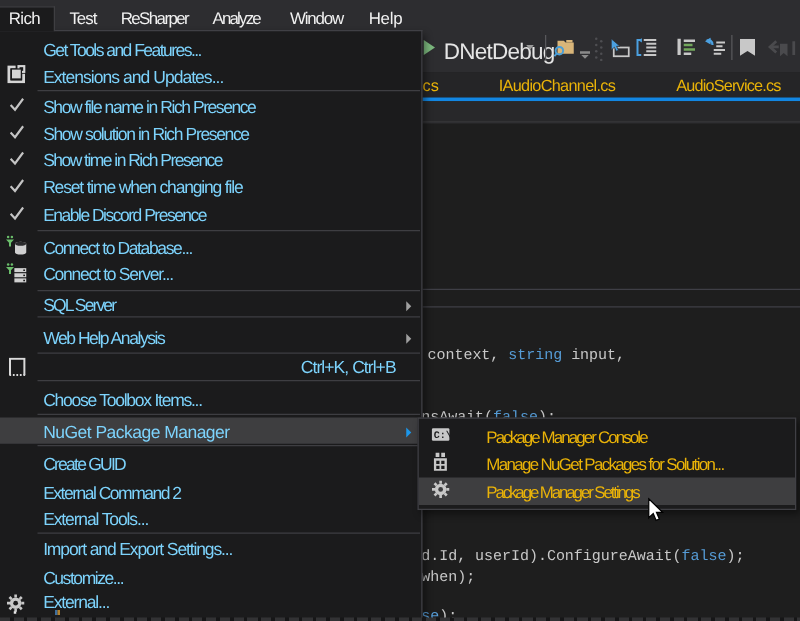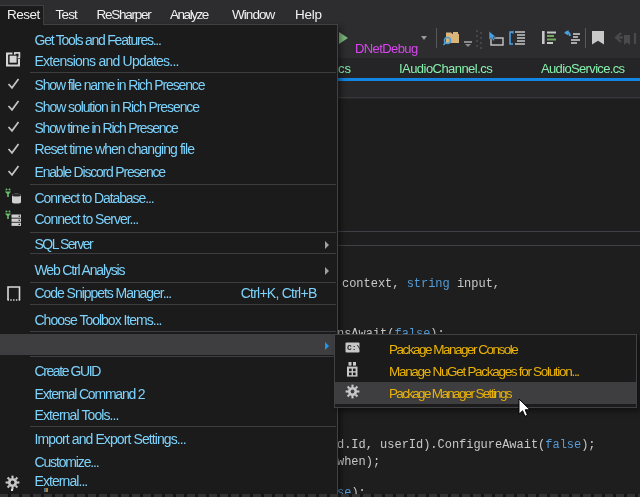--- a/index.html
+++ b/index.html
@@ -49,7 +49,7 @@
 
 <div id="topbar"></div>
 <div id="toolscell"></div>
-<div class="mb" style="left:7px;letter-spacing:-0.5px;z-index:6">Reset</div>
+<div class="mb" style="left:7px;letter-spacing:-0.5px;z-index:6">Rich</div>
 <div class="mb" style="left:55.5px;letter-spacing:-0.8px">Test</div>
 <div class="mb" style="left:96.5px;letter-spacing:-1.25px">ReSharper</div>
 <div class="mb" style="left:170px;letter-spacing:-1.45px">Analyze</div>

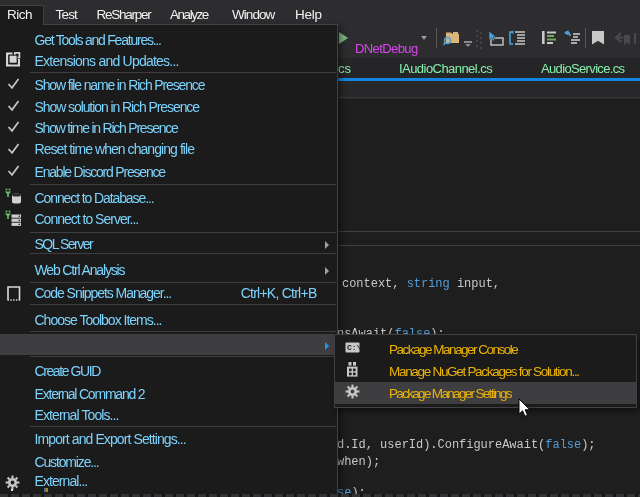--- a/index.html
+++ b/index.html
@@ -58,7 +58,7 @@
 
 <div id="toolbar"></div>
 <div class="abs" style="left:339px;top:32px;width:0;height:0;border-left:9px solid #7cb87e;border-top:6.5px solid transparent;border-bottom:6.5px solid transparent"></div>
-<div class="abs" style="left:355px;top:41px;font-size:13px;color:#d946ef;letter-spacing:-0.6px">DNetDebug</div>
+<div class="abs" style="left:355px;top:31px;font-size:18px;color:#e5e5e5;letter-spacing:-0.6px">DNetDebug</div>
 <div class="abs" style="left:421px;top:36px;width:0;height:0;border-top:4px solid #999;border-left:3.5px solid transparent;border-right:3.5px solid transparent"></div>
 <div class="abs" style="left:436px;top:28px;width:1px;height:20px;background:#58585b"></div>
 

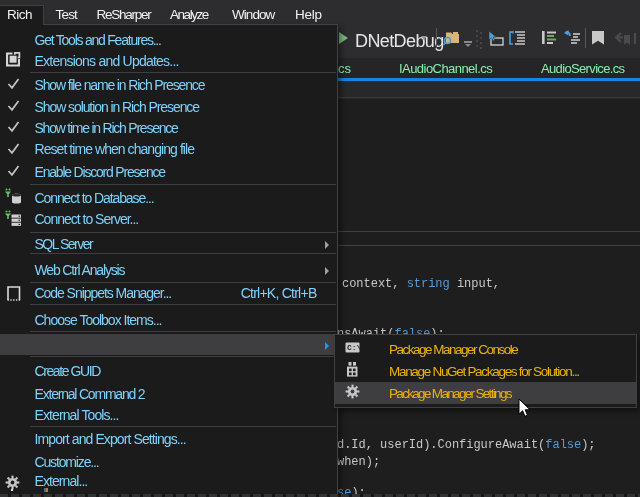--- a/index.html
+++ b/index.html
@@ -11,7 +11,7 @@
   border-top:1px solid #3f3f42;border-right:1px solid #3f3f42;box-sizing:border-box;z-index:5}
 
 #tabrow{position:absolute;left:0;top:58px;width:640px;height:20px;background:#252527}
-.tab{position:absolute;top:58px;height:20px;line-height:21px;font-size:13px;color:#86efac}
+.tab{position:absolute;top:58px;height:20px;line-height:21px;font-size:13px;color:#eab308}
 #blueline{position:absolute;left:0;top:78px;width:640px;height:2.5px;background:#1286e2}
 #crumb{position:absolute;left:0;top:80.5px;width:640px;height:16.5px;background:#28282a;
   font-size:13px;color:#8e8e8e;line-height:16.5px;padding-top:2px;letter-spacing:-1.4px}

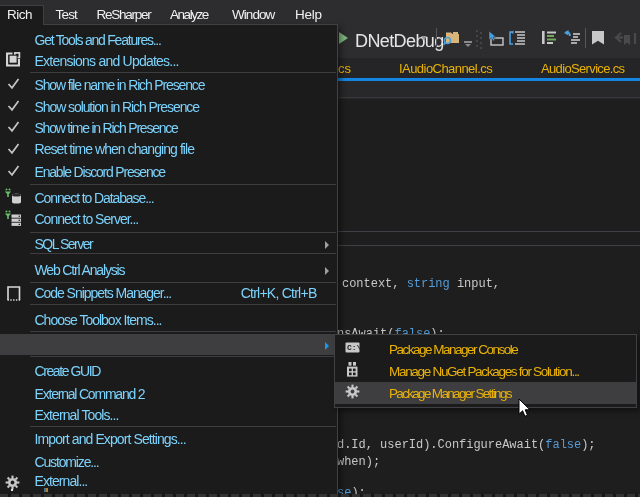--- a/index.html
+++ b/index.html
@@ -186,7 +186,7 @@
   </div>
 <div class="sep" style="top:253px"></div>
 <div class="mi" style="top:257.5px">
-    <span class="t">Web Ctrl Analysis</span>
+    <span class="t">Web Help Analysis</span>
     <span class="arr" style="top:9px"></span>
   </div>
 <div class="sep" style="top:282px"></div>

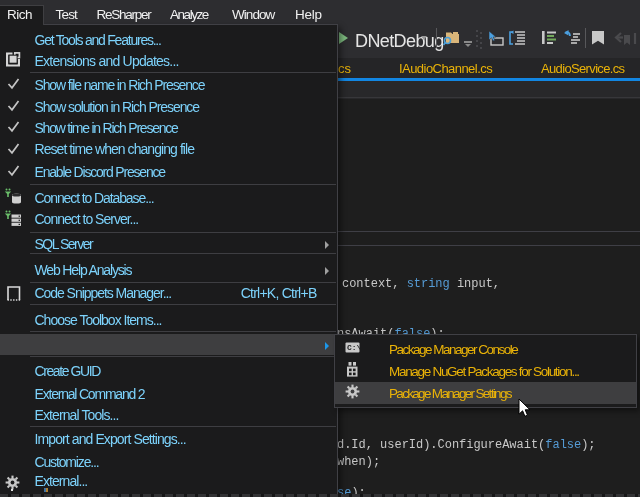--- a/index.html
+++ b/index.html
@@ -191,7 +191,6 @@
   </div>
 <div class="sep" style="top:282px"></div>
 <div class="mi" style="top:281px">
-    <span class="t" style="letter-spacing:-1.05px">Code Snippets Manager...</span>
     <span class="sc">Ctrl+K, Ctrl+B</span>
   </div>
 <div class="sep" style="top:304px"></div>

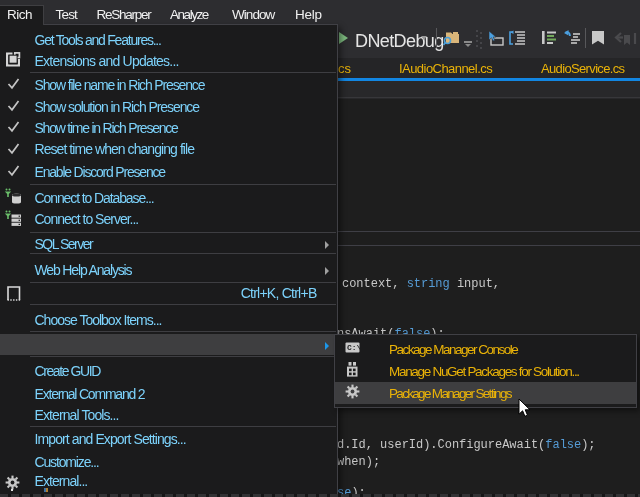--- a/index.html
+++ b/index.html
@@ -199,6 +199,7 @@
   </div>
 <div class="sep" style="top:331px"></div>
 <div class="mi hil" style="top:334px;height:21px;line-height:22.5px">
+    <span class="t" style="letter-spacing:-0.42px">NuGet Package Manager</span>
     <span class="arr" style="top:7.5px;border-left-color:#1c97ea"></span>
   </div>
 <div class="sep" style="top:356px"></div>

